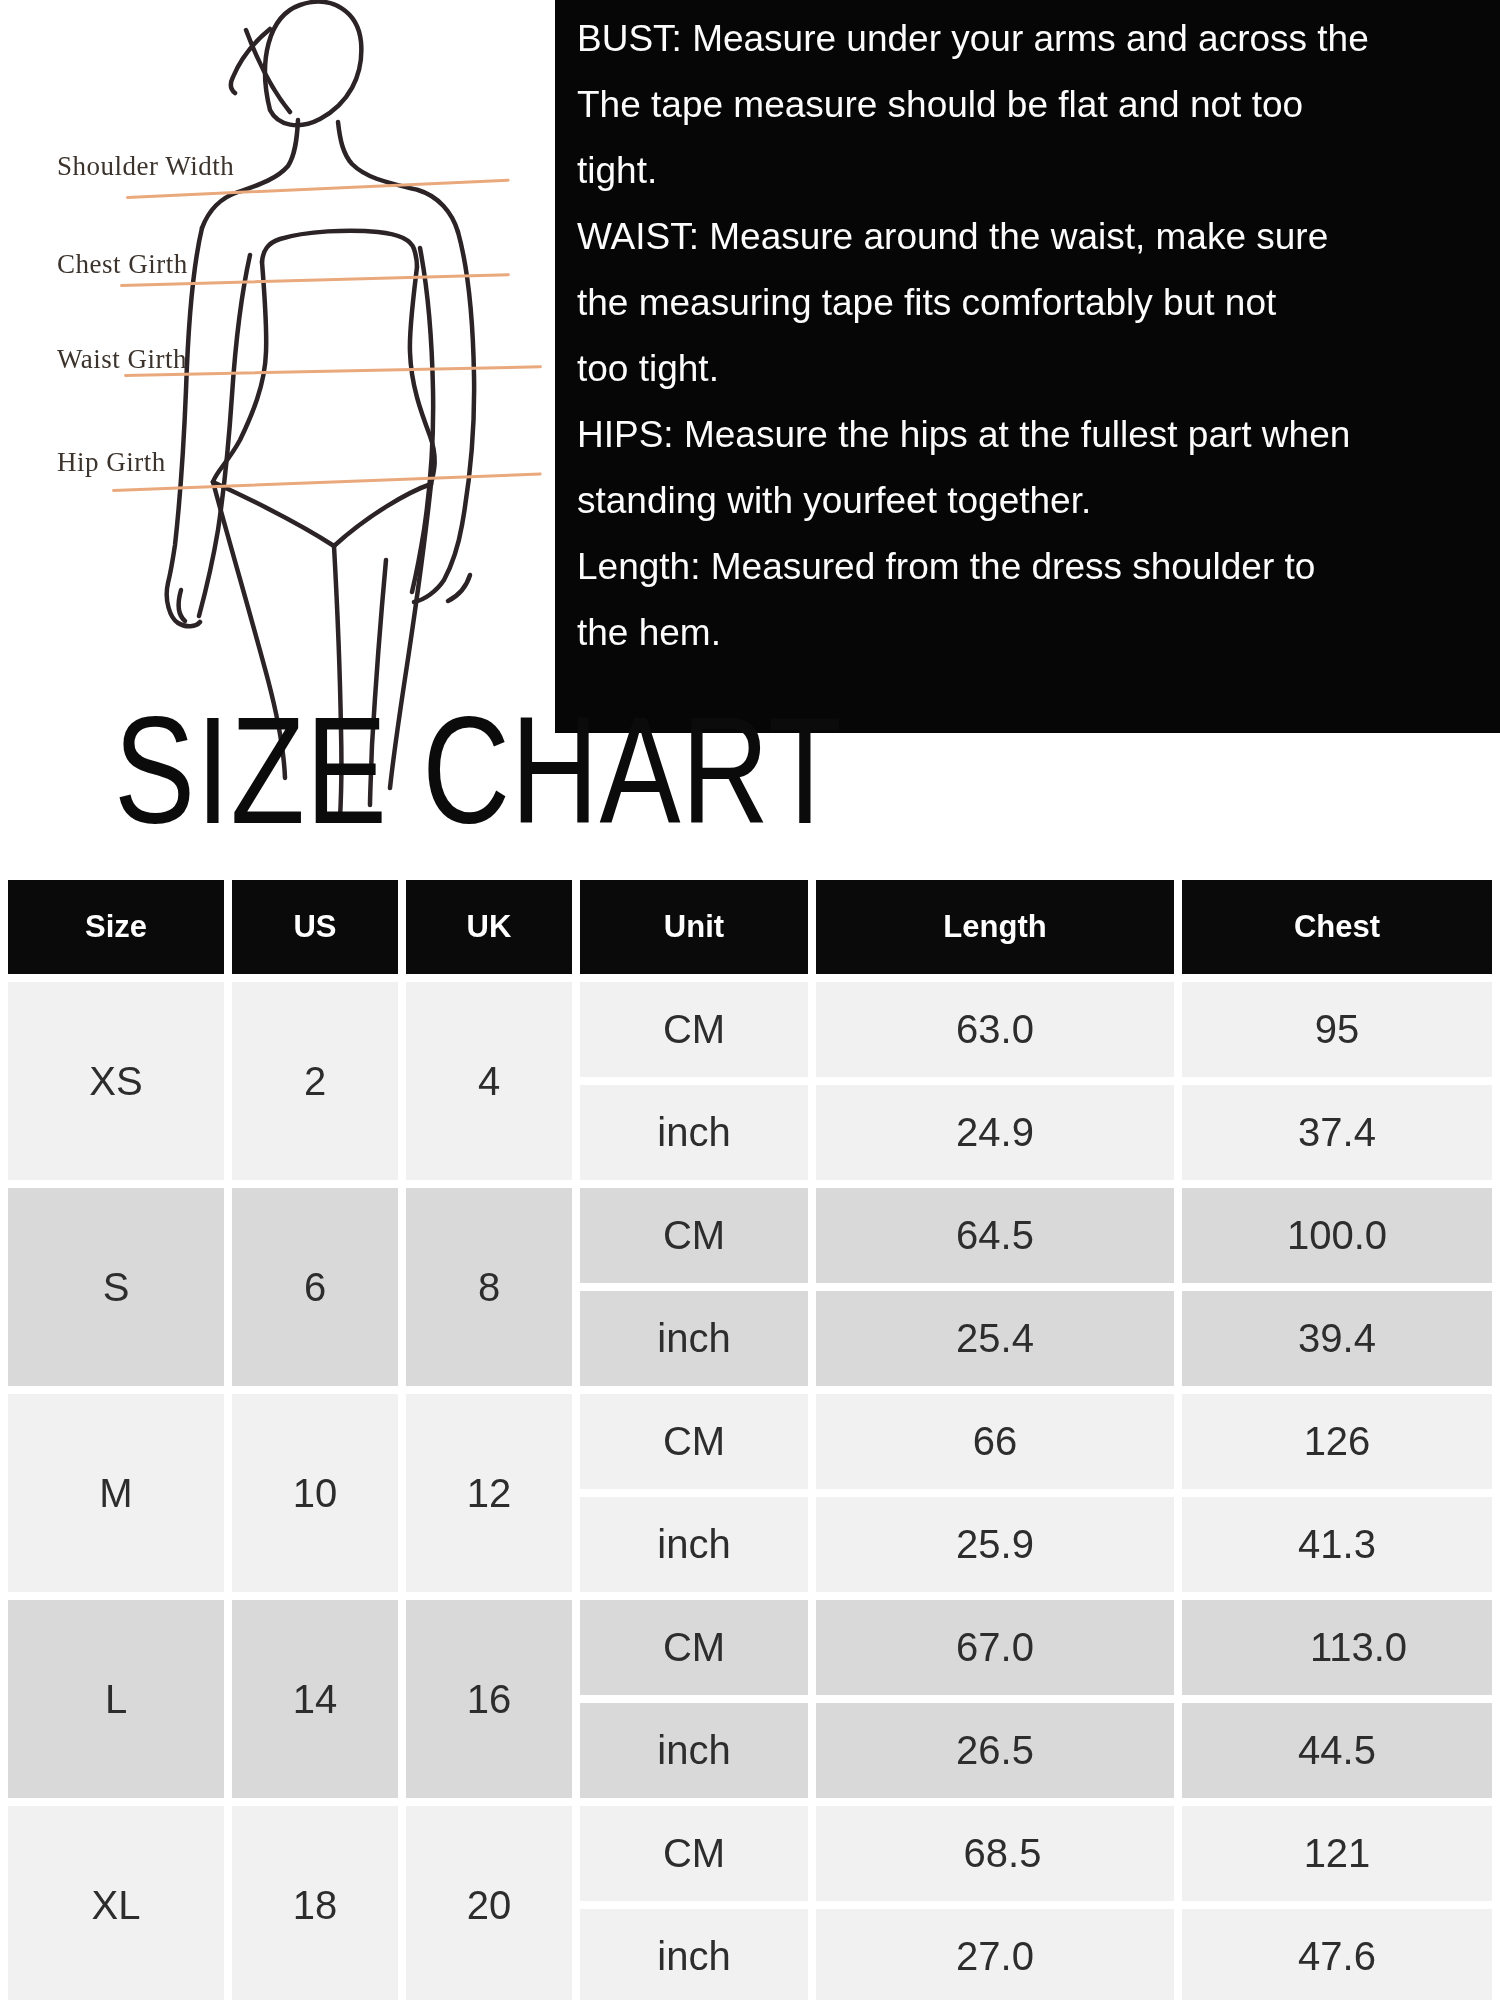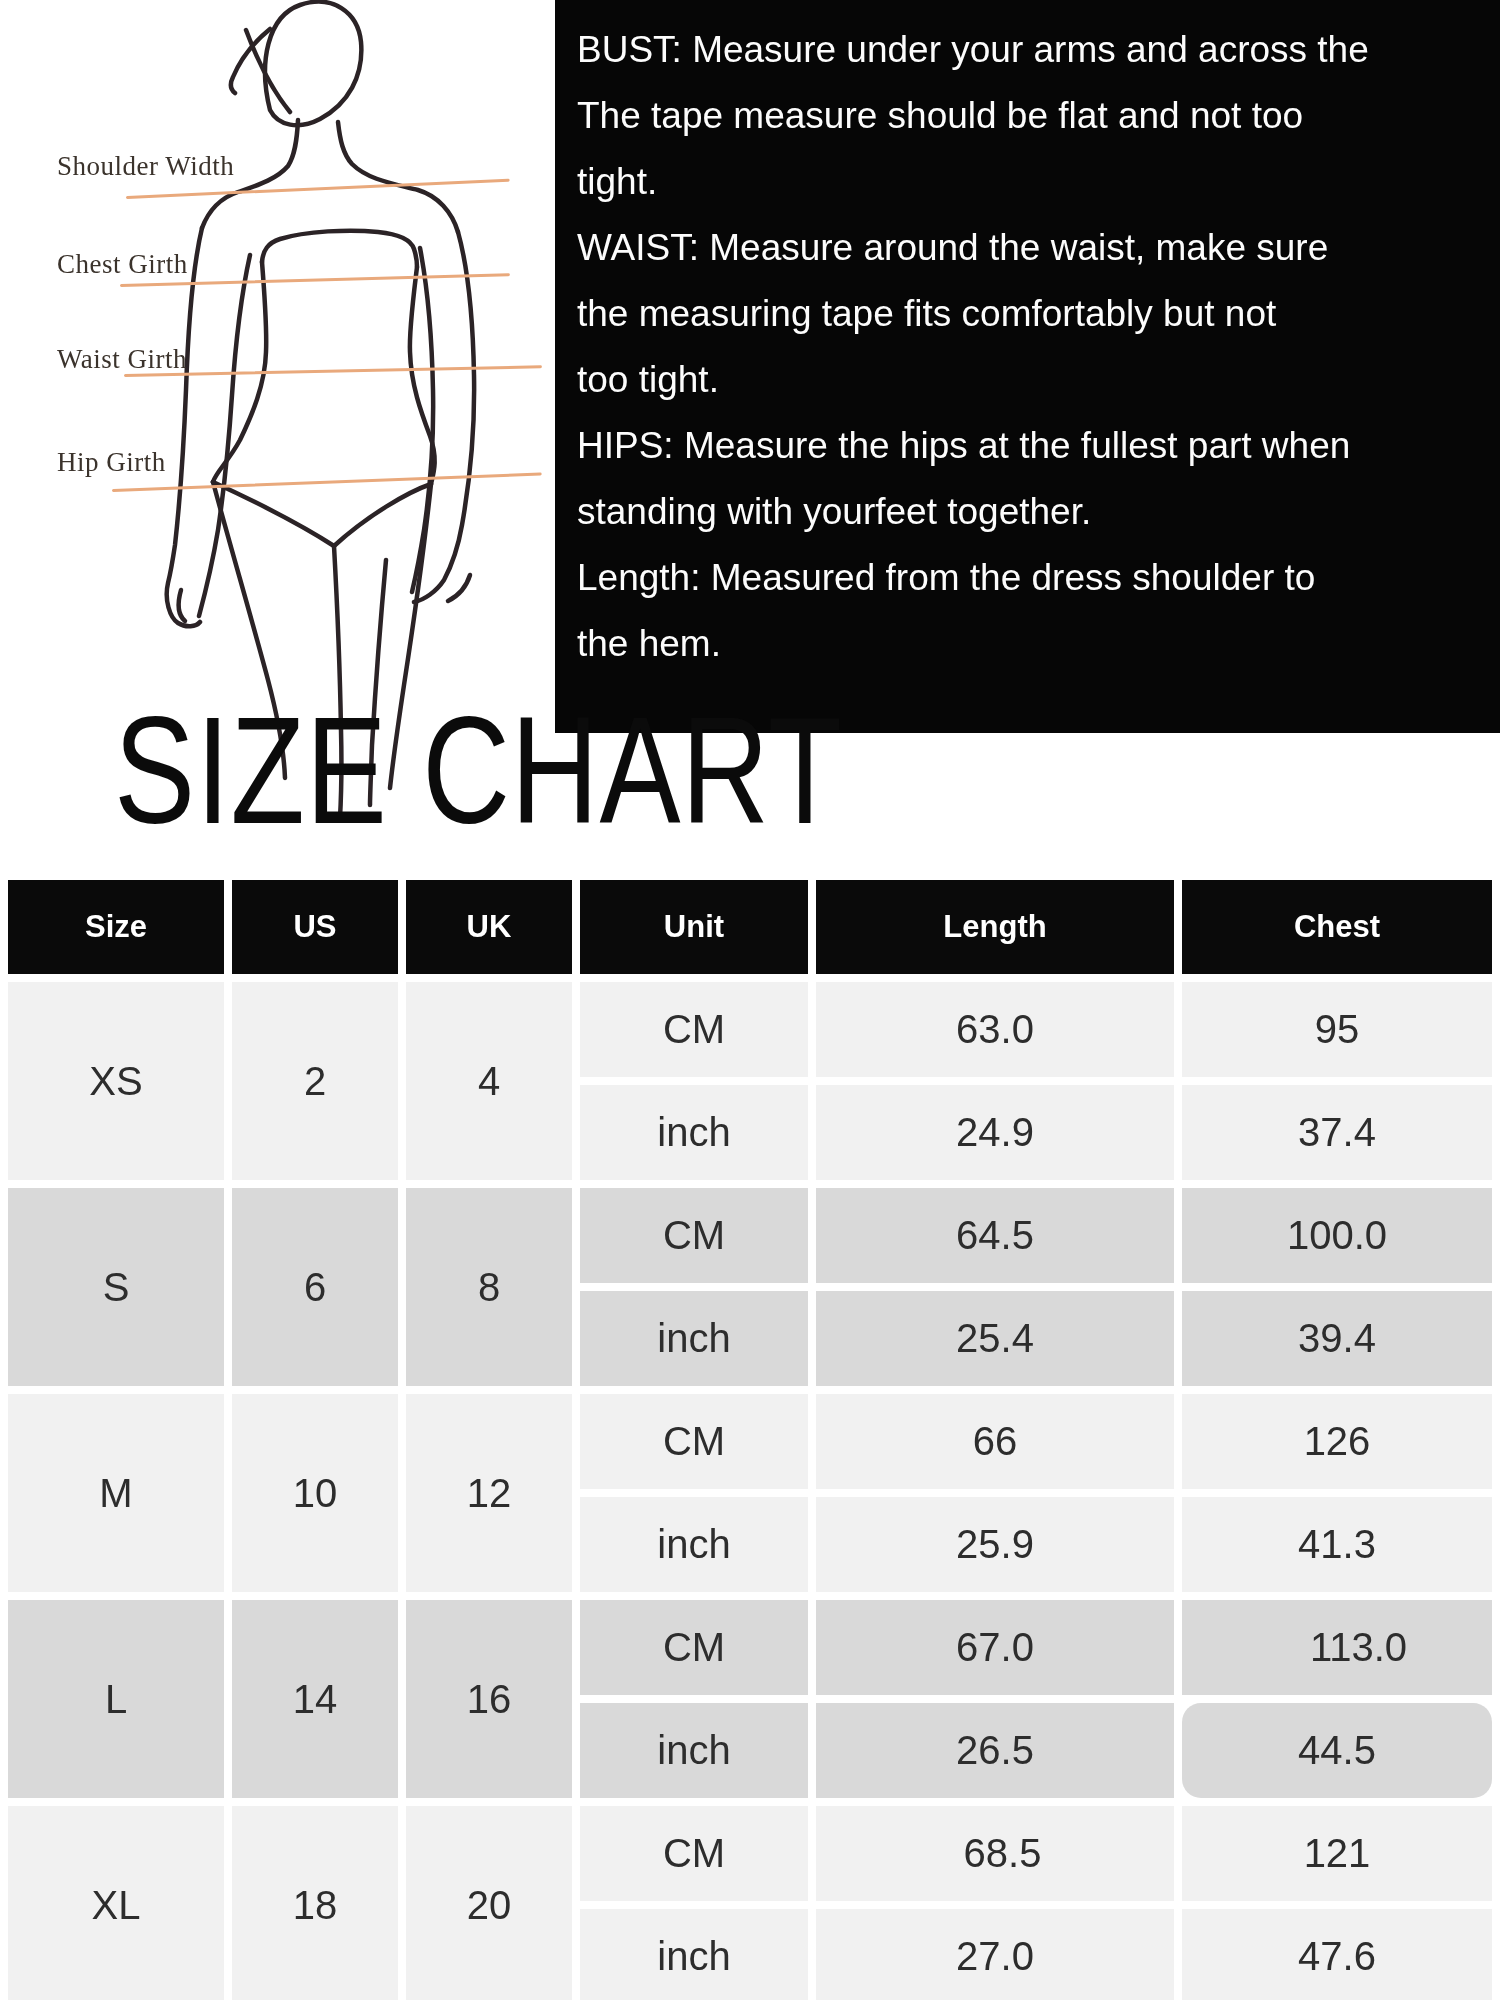--- a/index.html
+++ b/index.html
@@ -35,7 +35,7 @@
   .instructions{
     position:absolute;left:555px;top:0;width:945px;height:733px;
     background:var(--box-bg);color:#fcfcfc;
-    padding:17px 0 0 22px;box-sizing:border-box;overflow:hidden;
+    padding:6px 0 0 22px;box-sizing:border-box;overflow:hidden;
   }
   .ins-line{font-size:37px;line-height:66px;white-space:nowrap;}
   

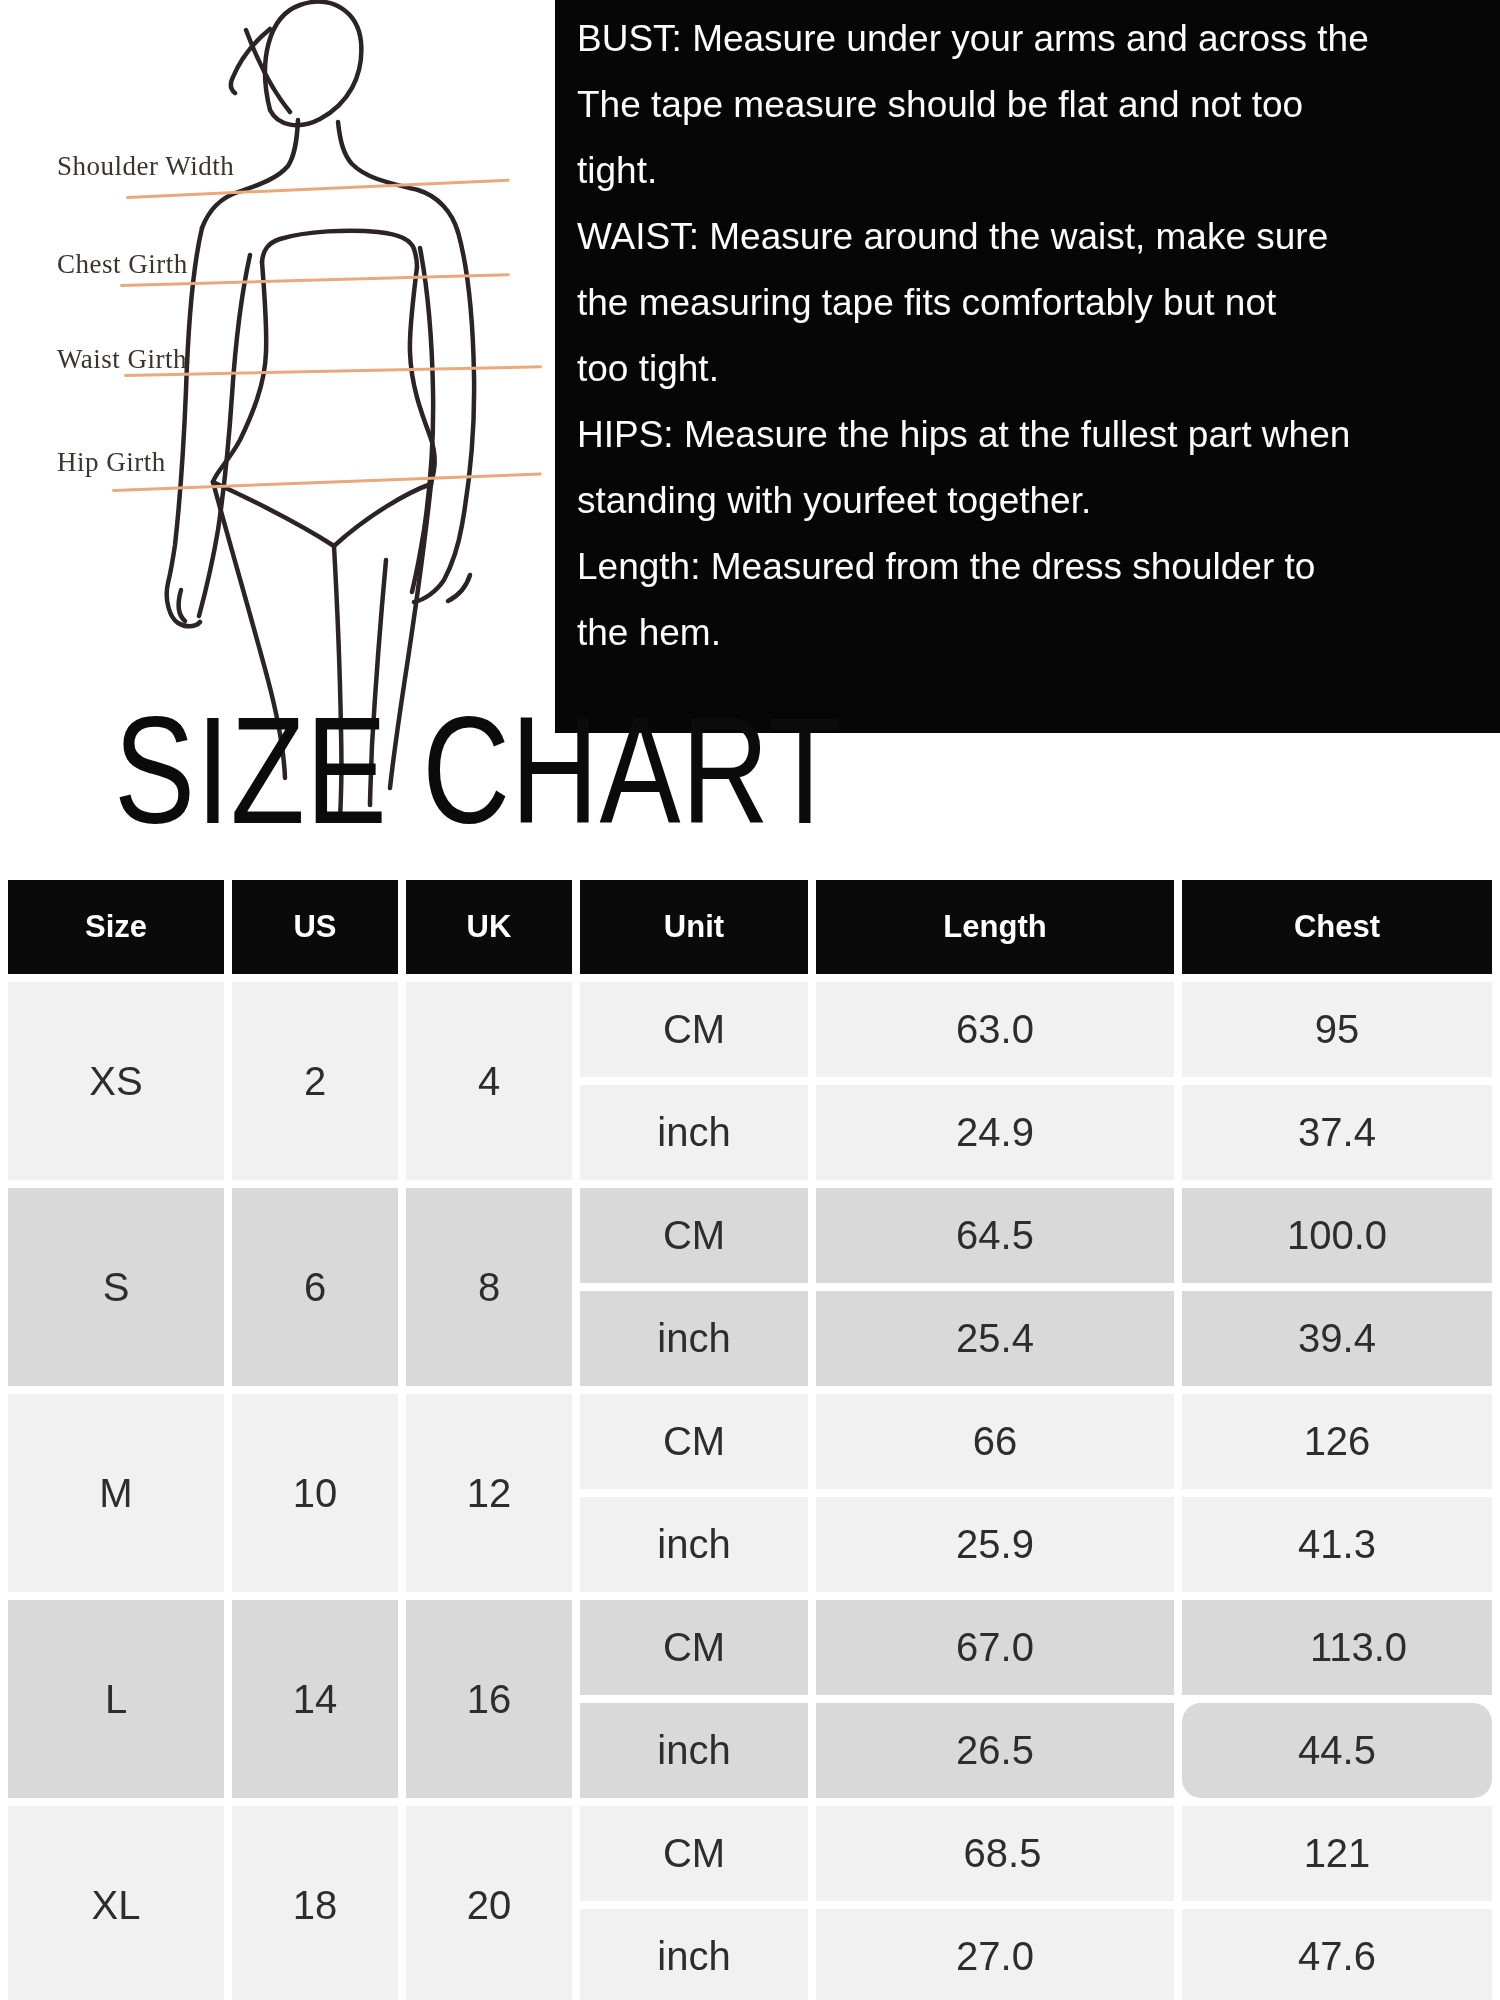--- a/index.html
+++ b/index.html
@@ -193,7 +193,7 @@
       <tr>
         <td style="background: rgb(217, 217, 217);">inch</td>
         <td style="background: rgb(217, 217, 217);">26.5</td>
-        <td style="background: rgb(217, 217, 217); border-radius: 19px;">44.5</td>
+        <td style="background: rgb(217, 217, 217);">44.5</td>
       </tr>
       <tr>
         <td rowspan="2" style="background: rgb(241, 241, 241);">XL</td>

